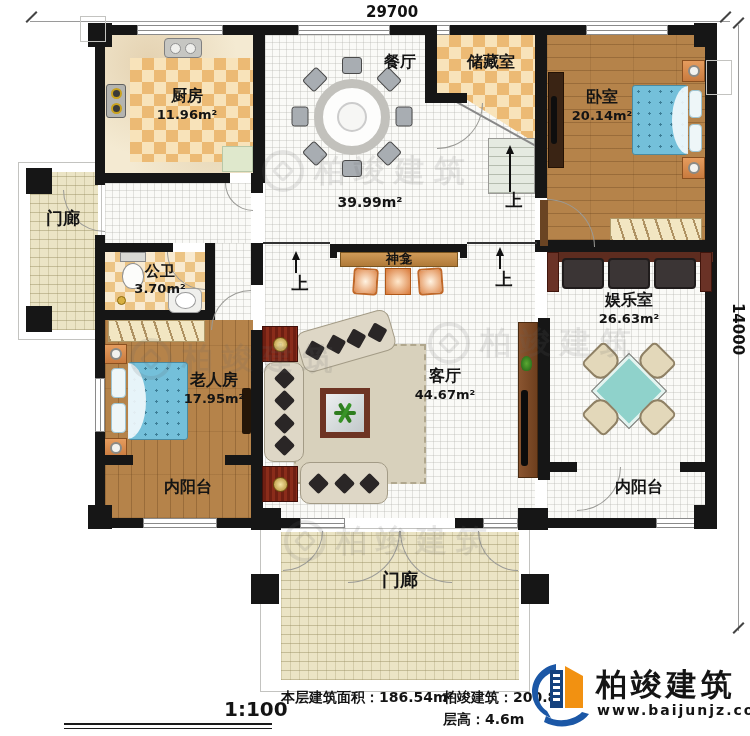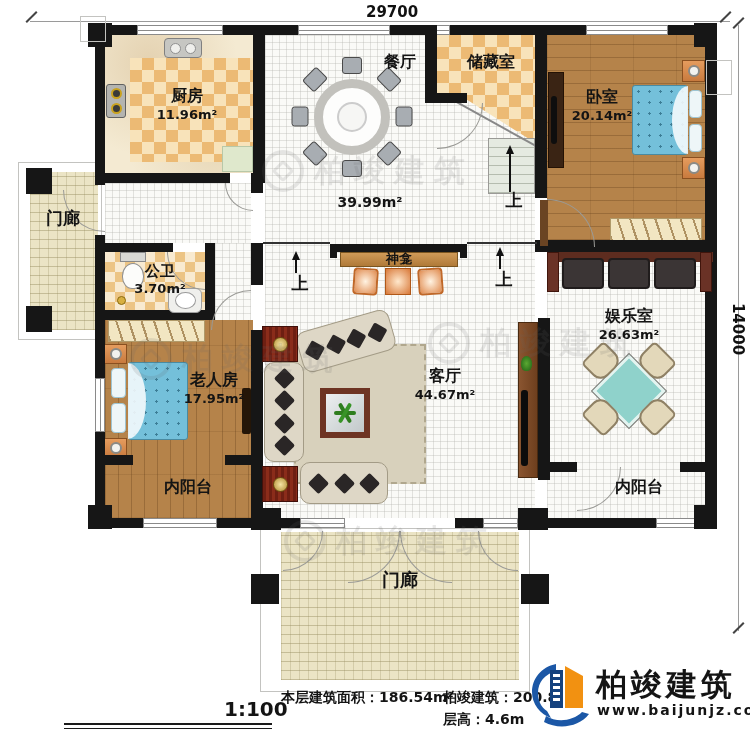--- a/index.html
+++ b/index.html
@@ -283,7 +283,7 @@
     <div>客厅</div>
     <div class="rarea">44.67m²</div>
   </div>
-  <div class="rname" style="left:629px;top:324px">
+  <div class="rname" style="left:629px;top:308px">
     <div>娱乐室</div>
     <div class="rarea">26.63m²</div>
   </div>

